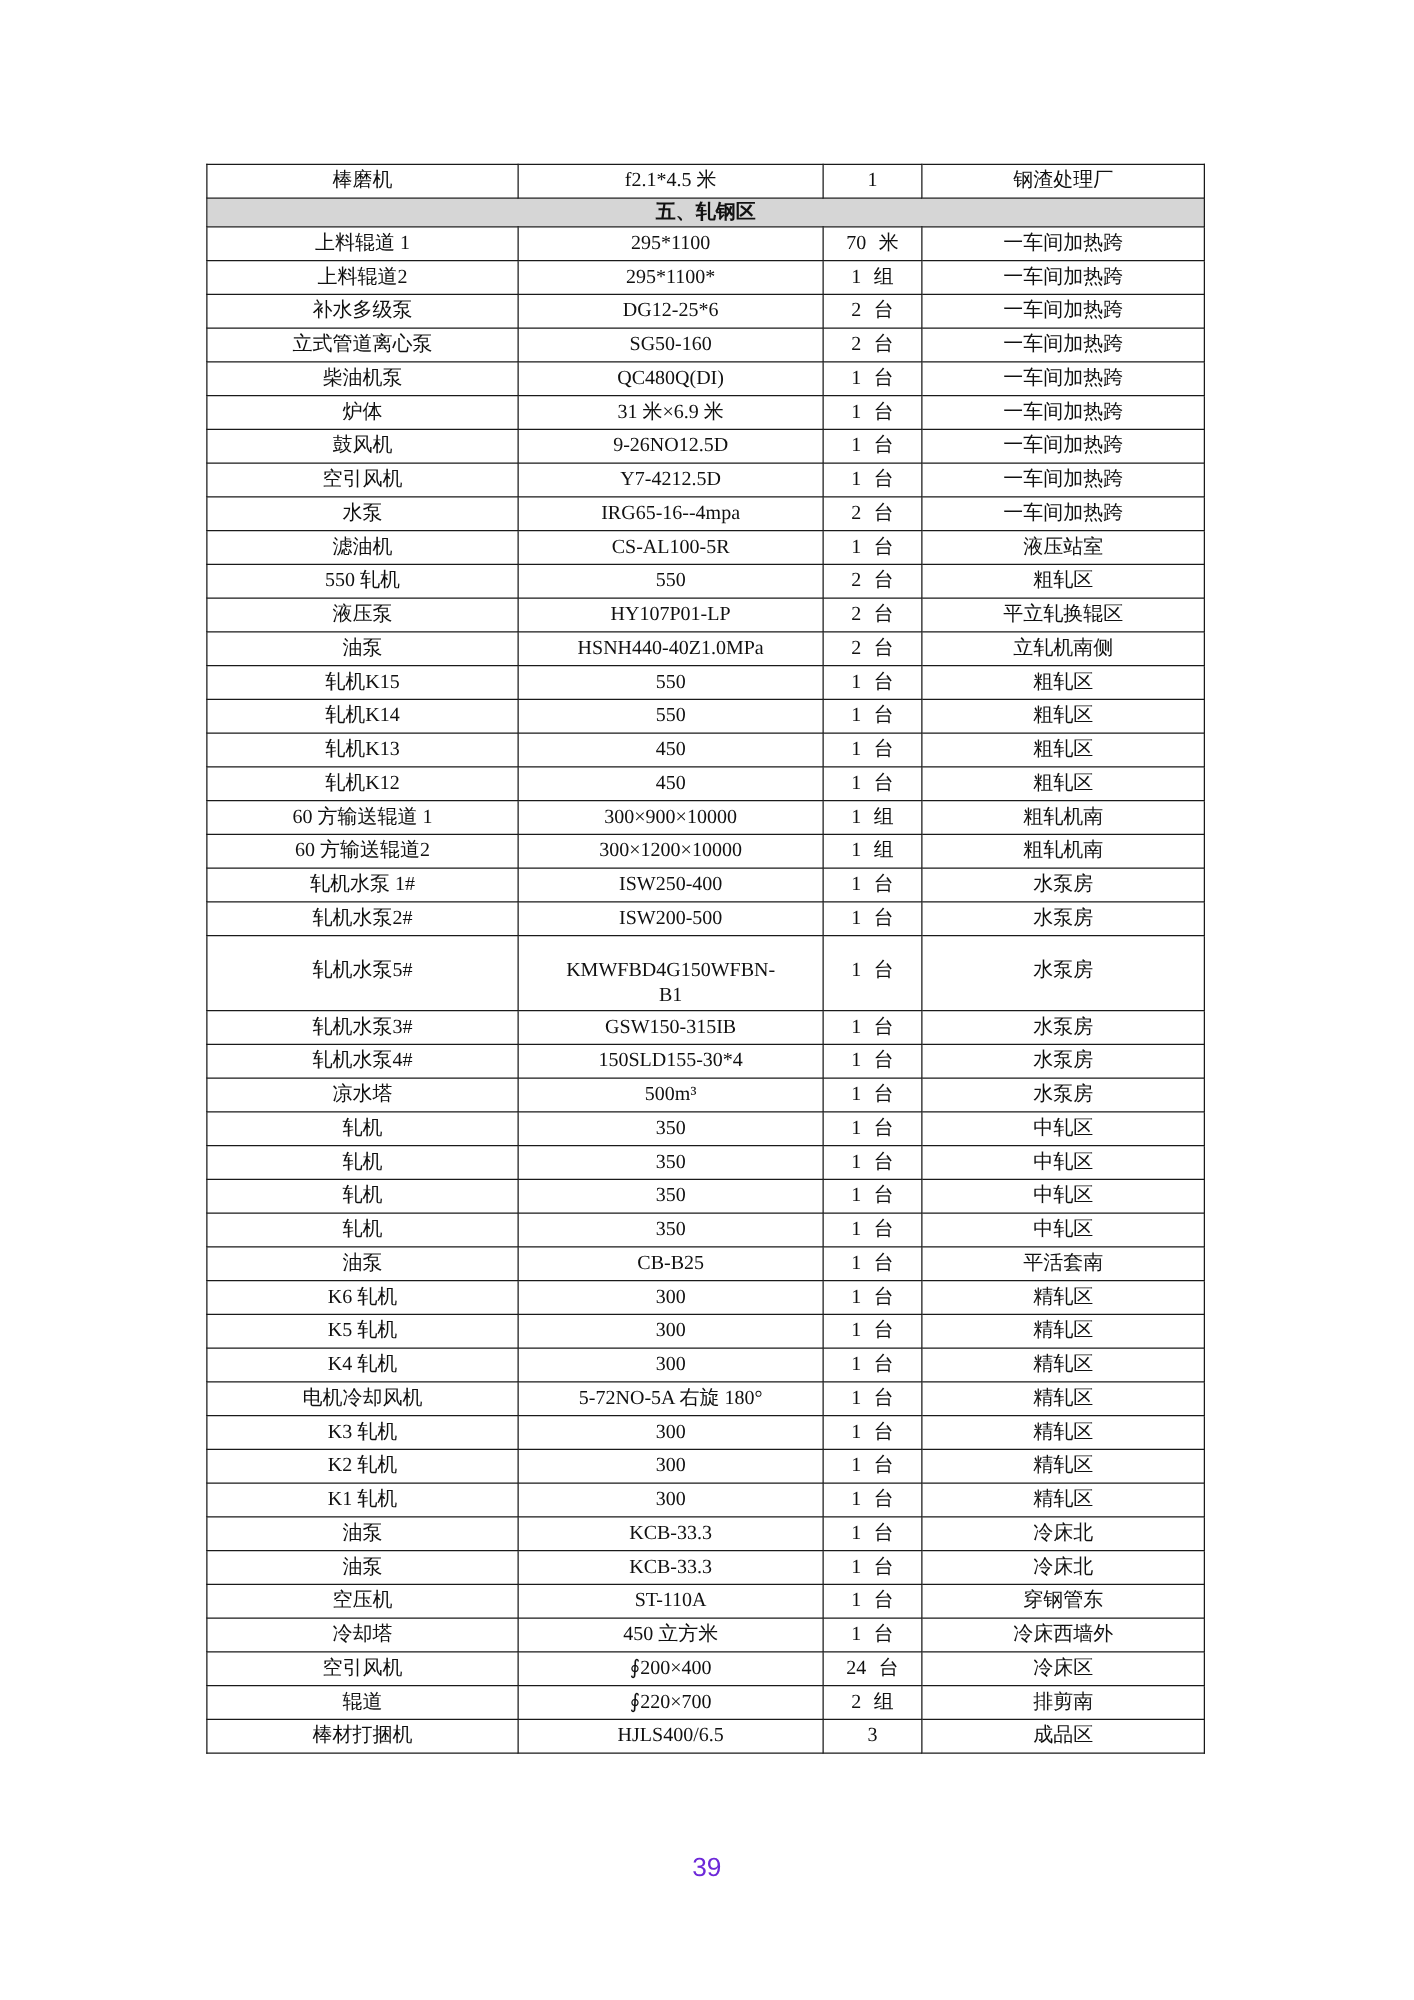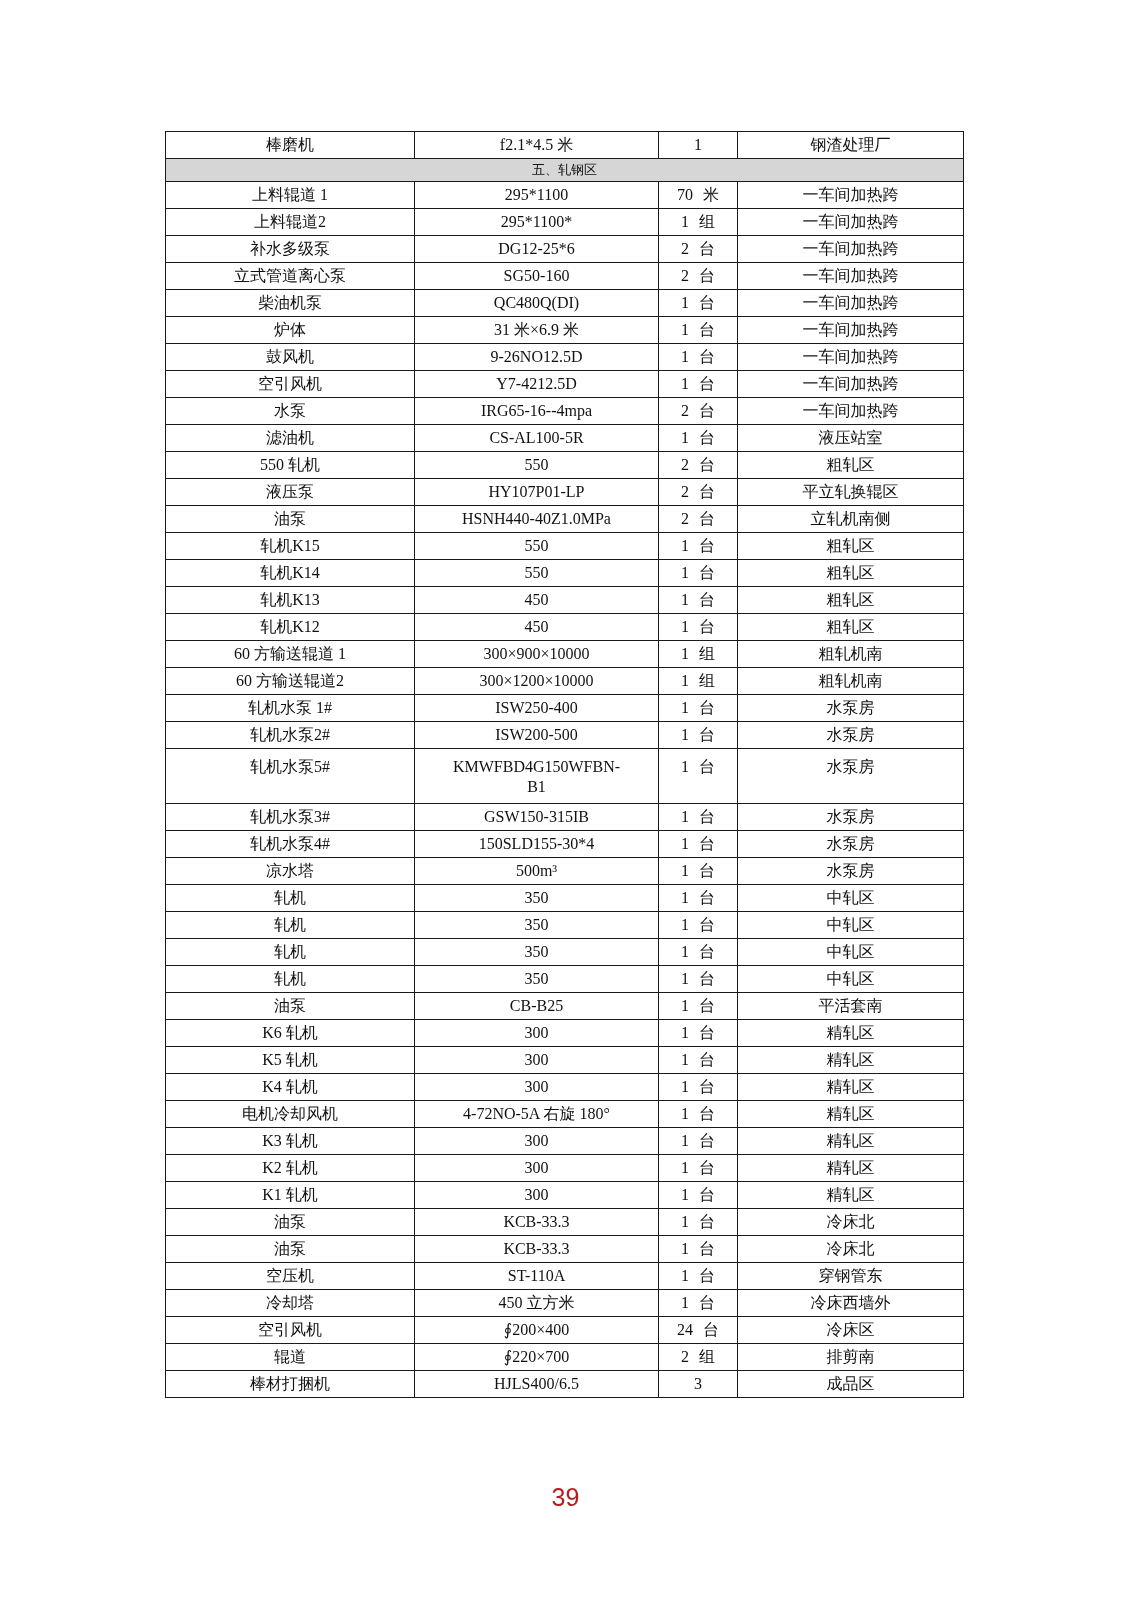--- a/index.html
+++ b/index.html
@@ -42,8 +42,8 @@
   }
   tr.section-row td{
     background:var(--section-bg);
-    font-weight:normal;
-    font-size:13px;
+    font-weight:bold;
+    font-size:16px;
     height:20px;
   }
   tr.tall-row td{

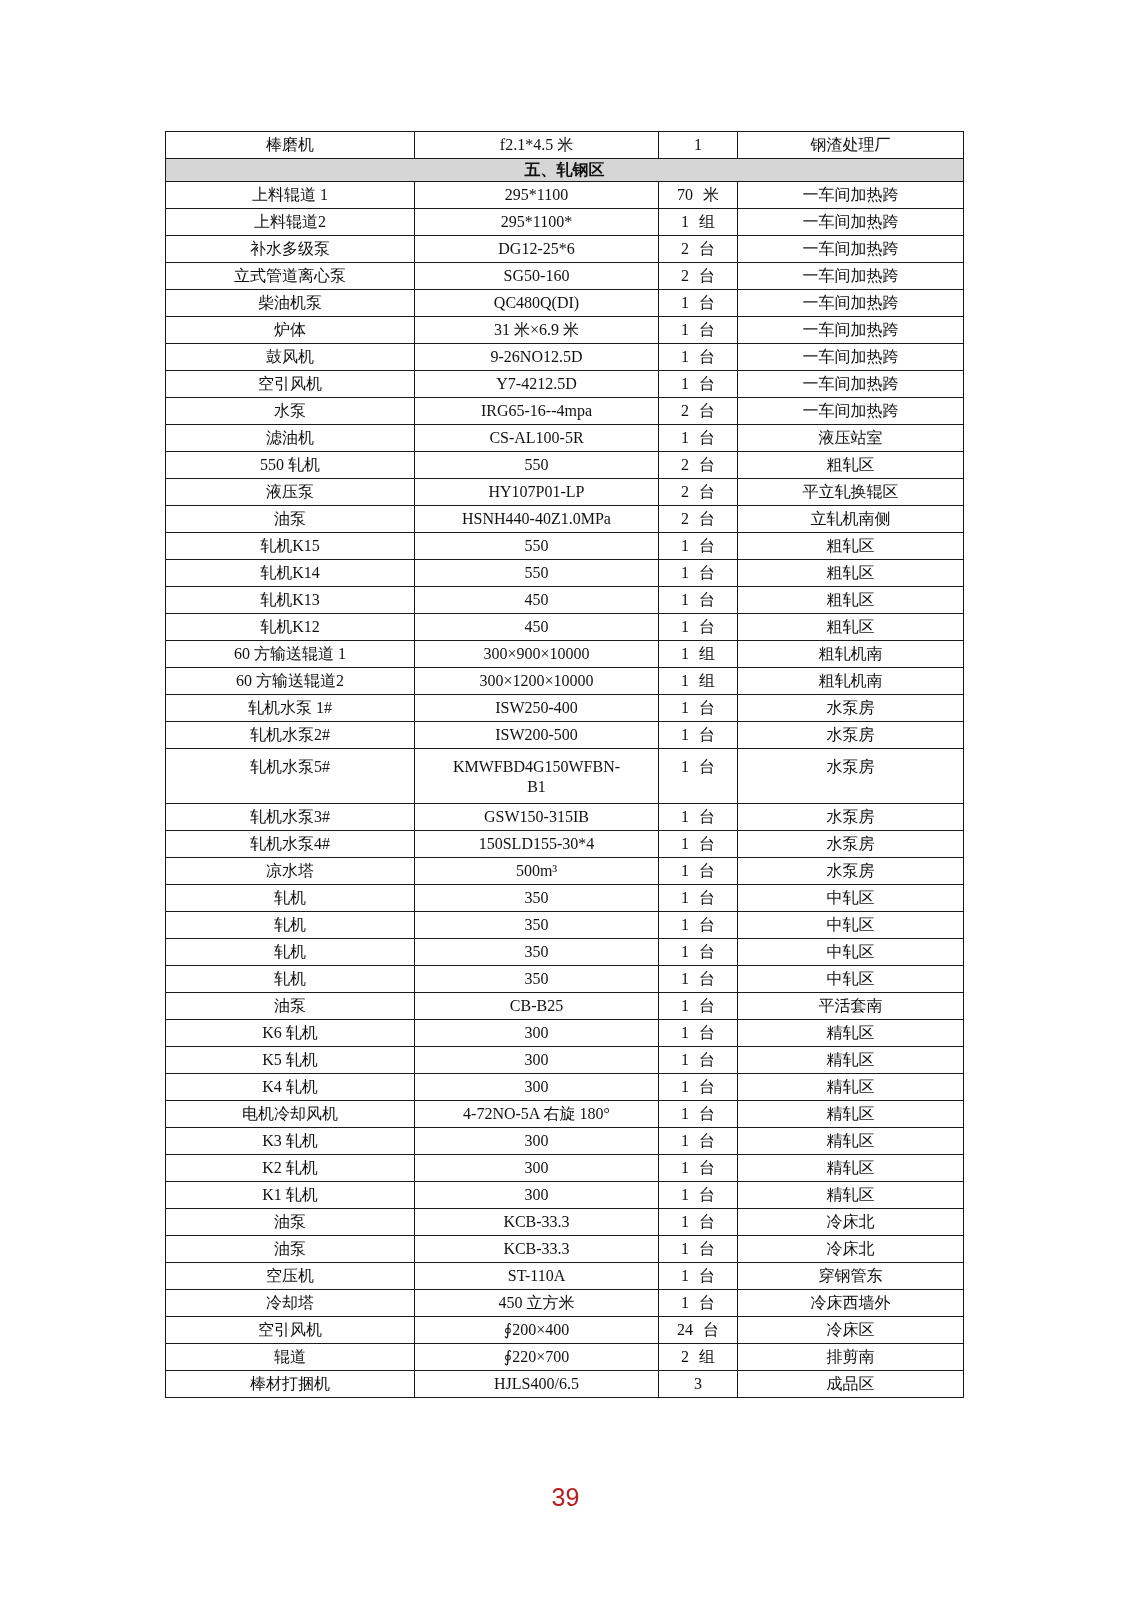--- a/index.html
+++ b/index.html
@@ -49,7 +49,7 @@
   tr.tall-row td{
     height:55px;
     vertical-align:top;
-    padding-top:8px;
+    padding-top:18px;
   }
   td.qty{word-spacing:6px;}
   .page-number{

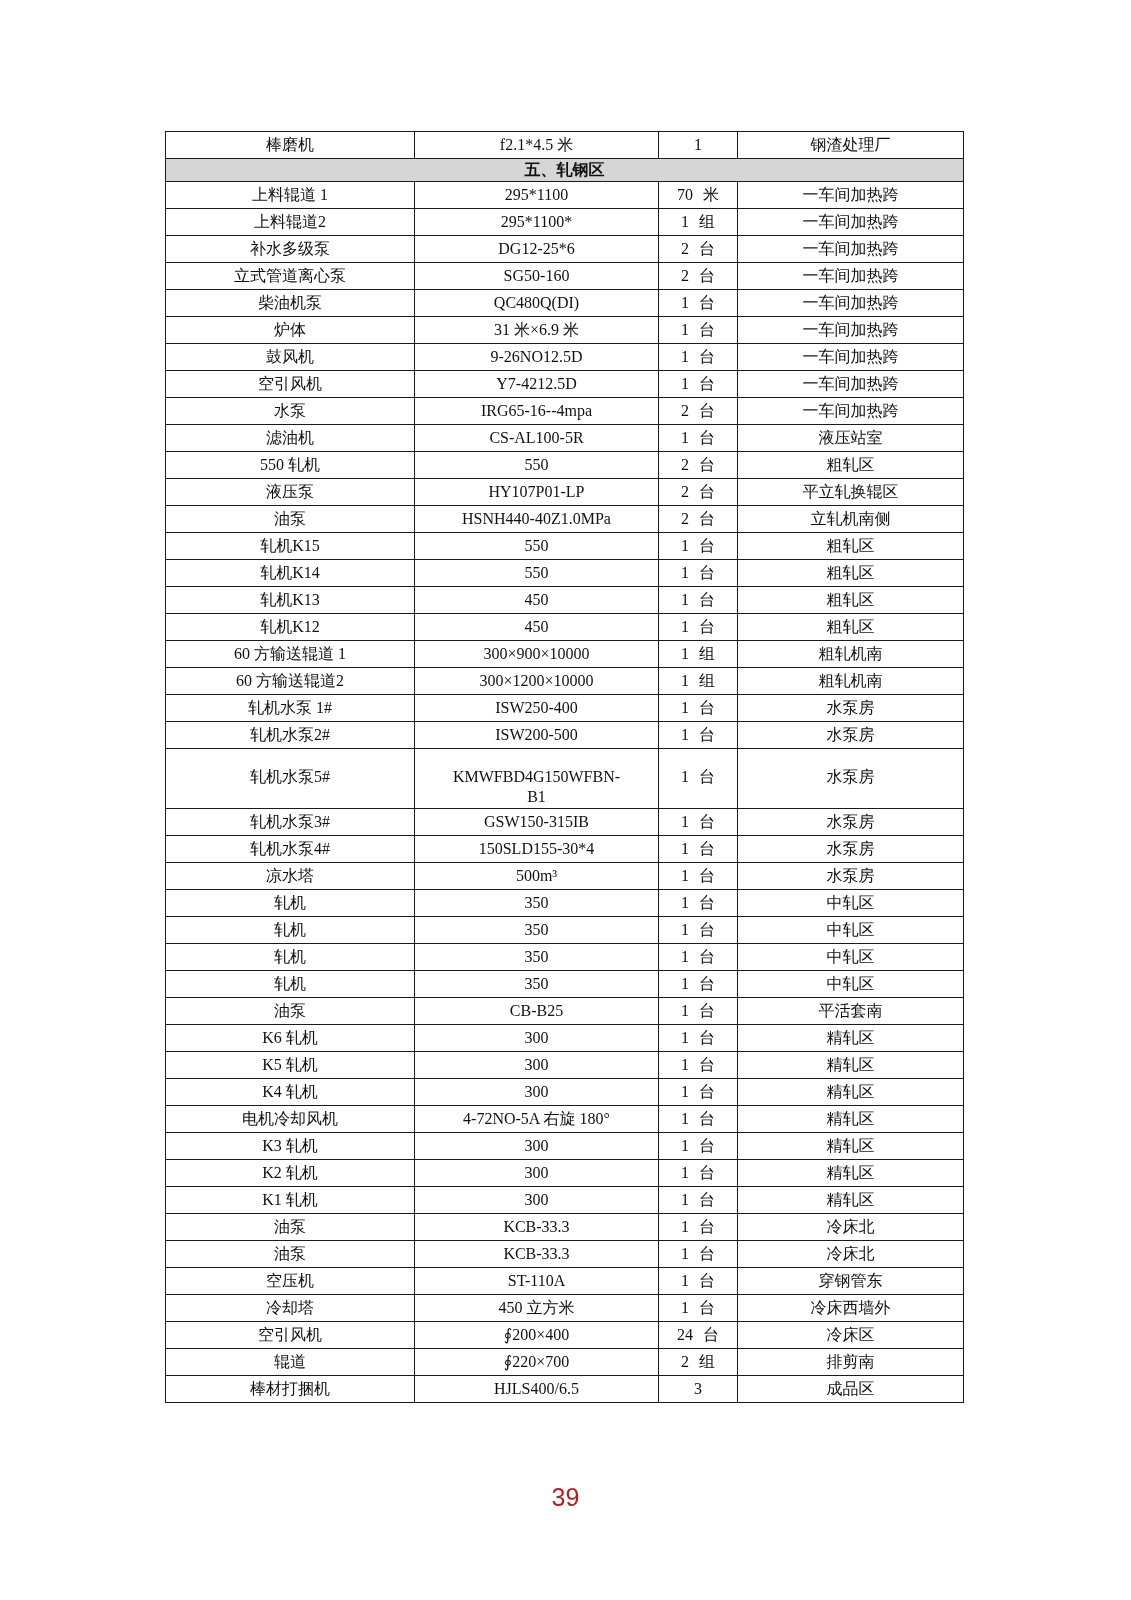--- a/index.html
+++ b/index.html
@@ -285,7 +285,7 @@
         </tr>
         <tr>
           <td>电机冷却风机</td>
-          <td>4-72NO-5A 右旋 180°</td>
+          <td>5-72NO-5A 右旋 180°</td>
           <td class="qty">1 台</td>
           <td>精轧区</td>
         </tr>

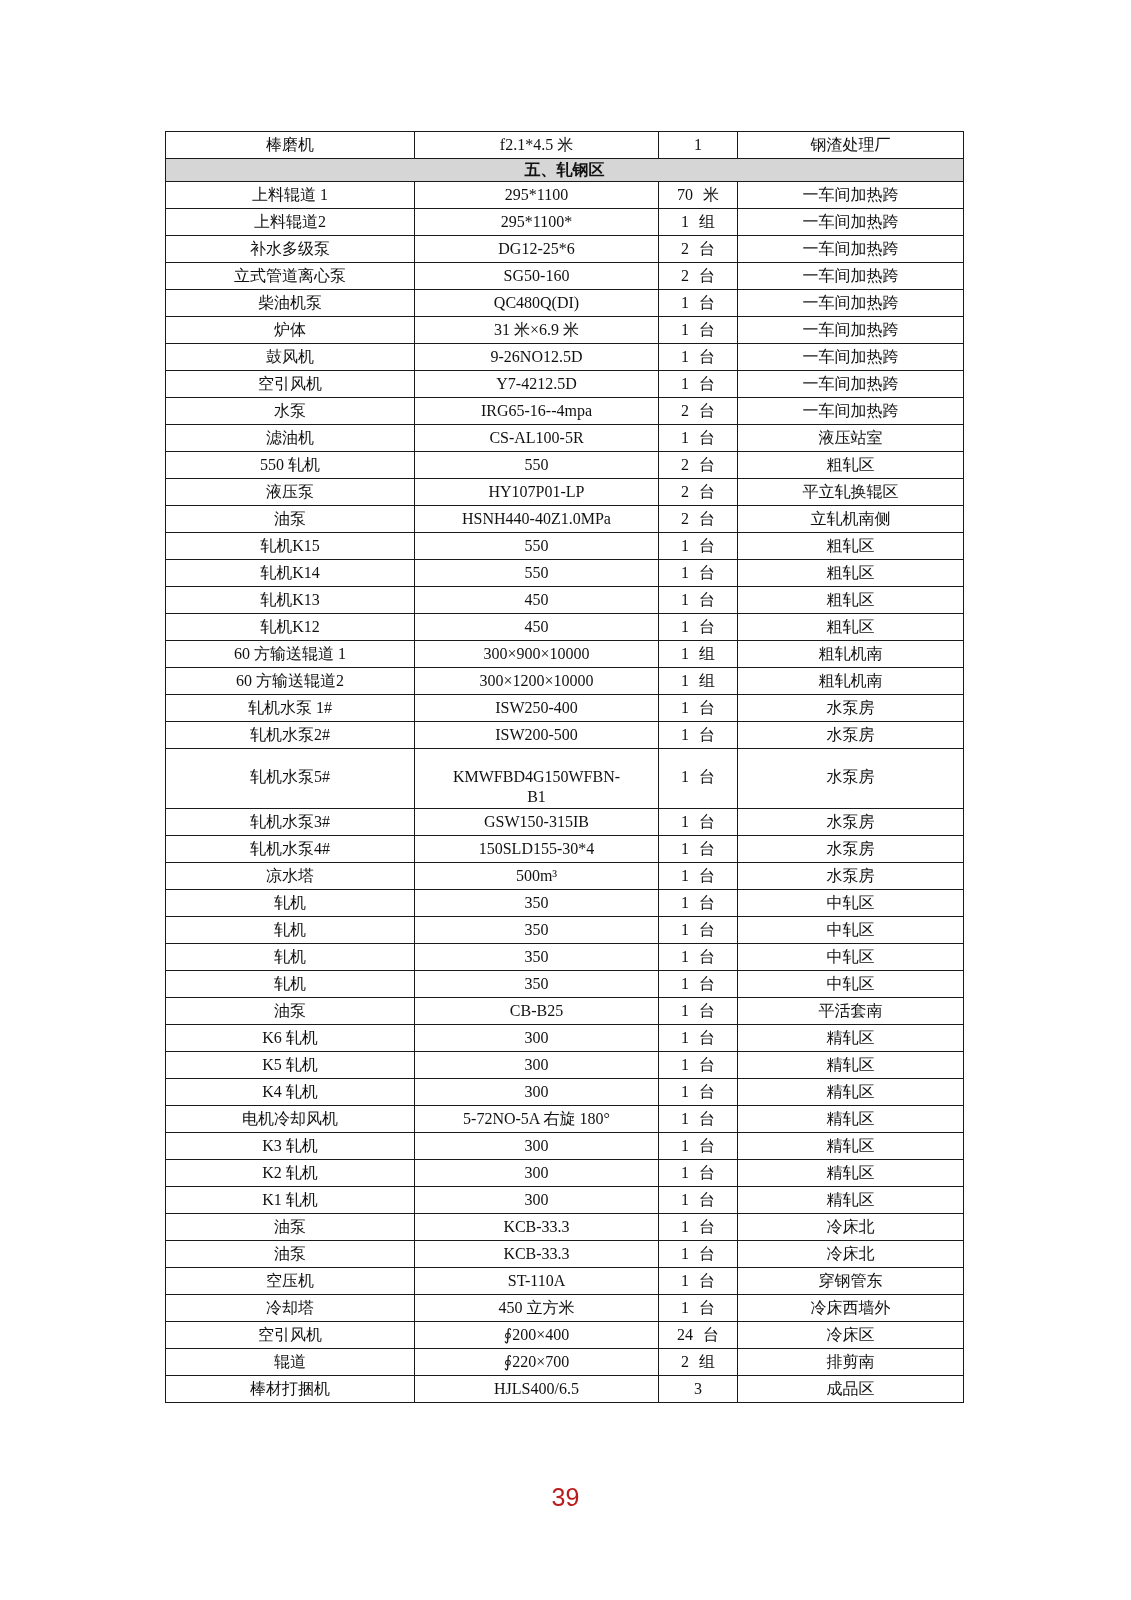--- a/index.html
+++ b/index.html
@@ -58,8 +58,8 @@
     width:100%;
     text-align:center;
     font-family:"Liberation Sans","DejaVu Sans",sans-serif;
-    font-size:25px;
-    color:#b91c1c;
+    font-size:21px;
+    color:#6d28d9;
   }
 </style>
 </head>

